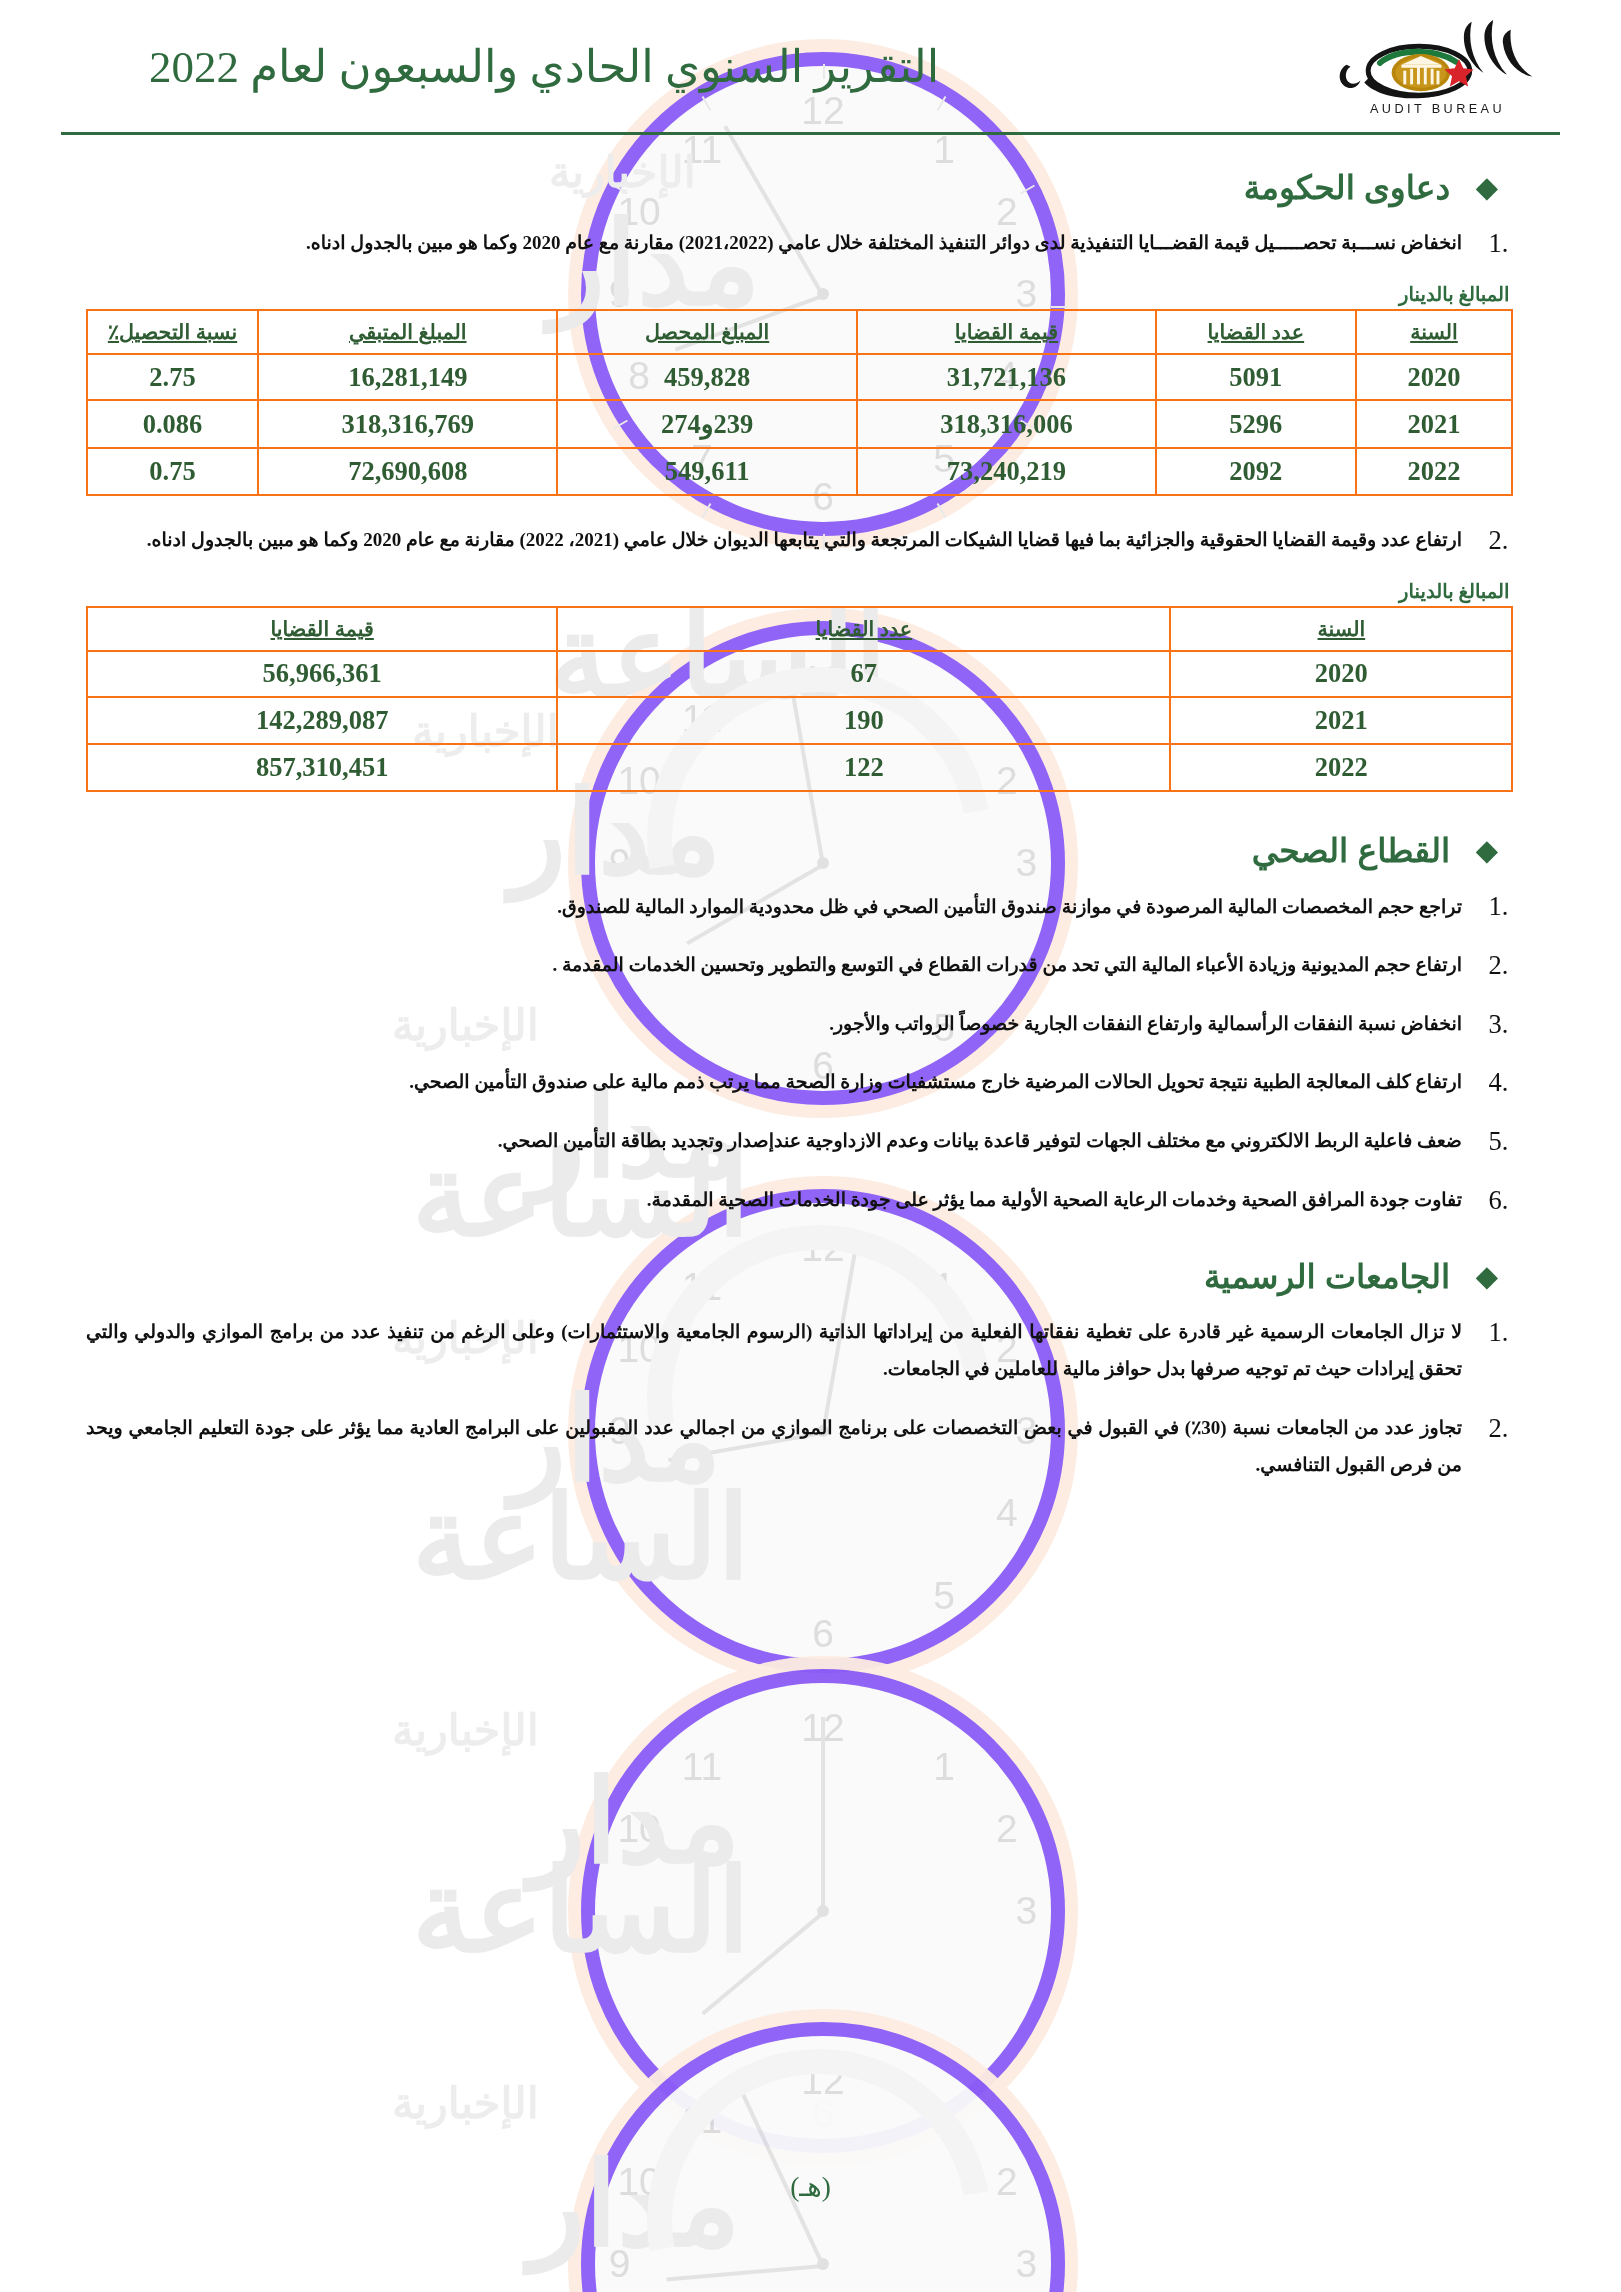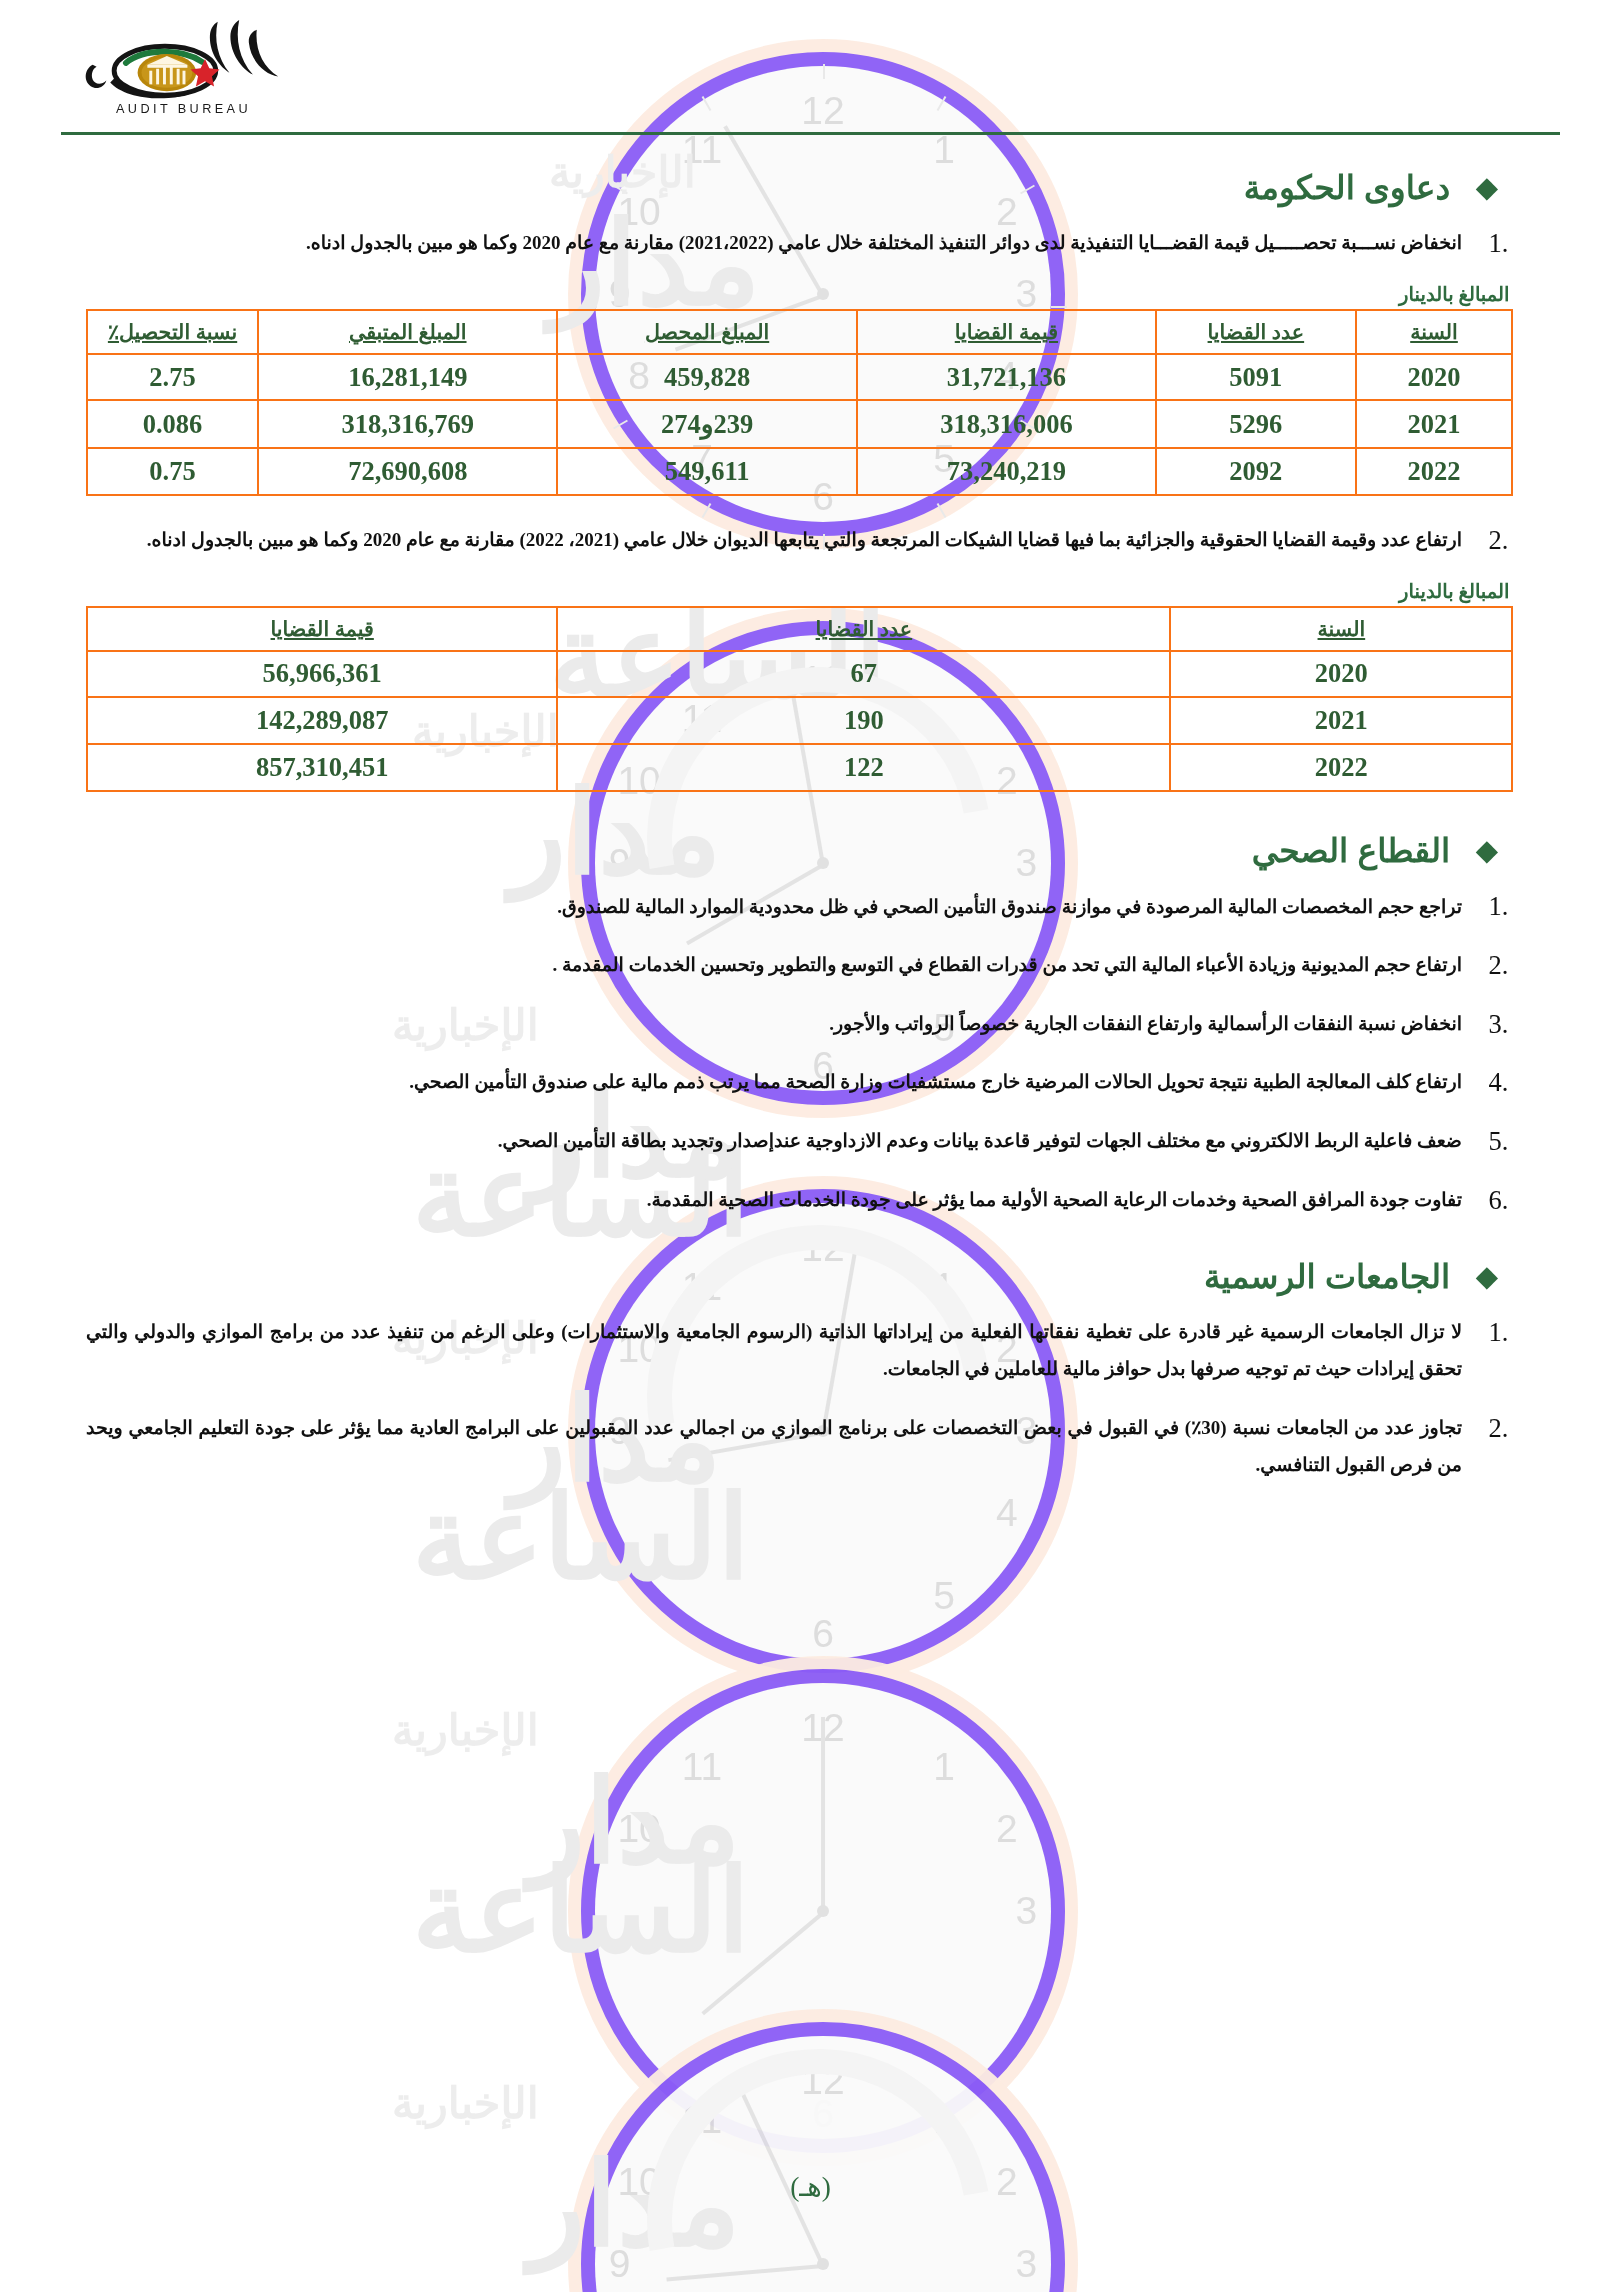--- a/index.html
+++ b/index.html
@@ -387,6 +387,7 @@
   </div>
 
   <div class="header">
+    <div class="report-title">التقرير السنوي الحادي والسبعون لعام 2022</div>
 
     <div class="logo-block">
       <svg class="logo-mark" width="225" height="84" viewBox="0 0 230 86">

